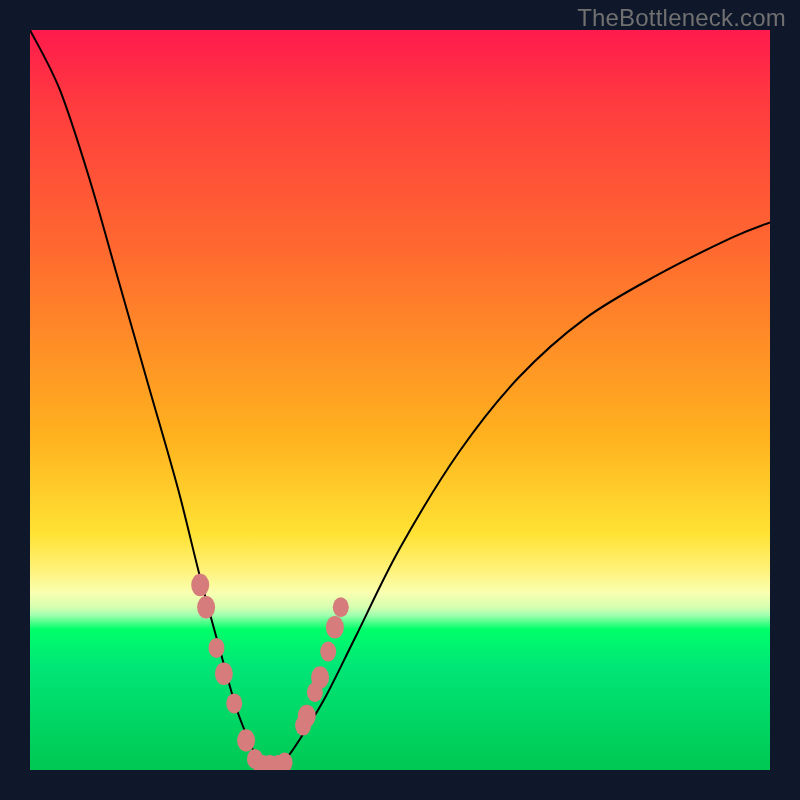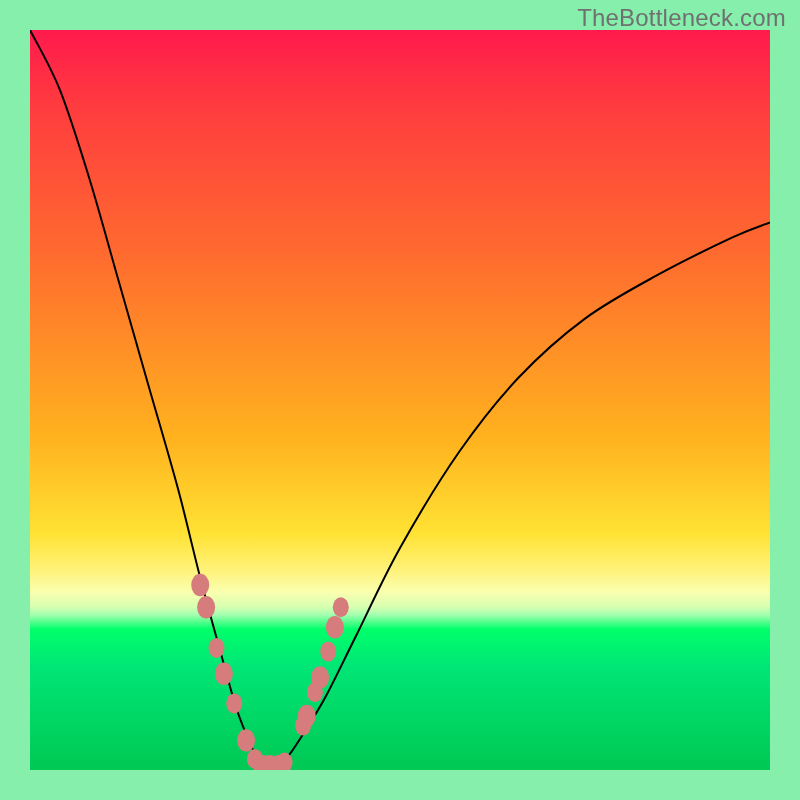--- a/index.html
+++ b/index.html
@@ -17,7 +17,7 @@
     top: 0;
     width: 800px;
     height: 800px;
-    background: #86efac;
+    background: #0f172a;
   }
   .plot-area {
     position: absolute;

